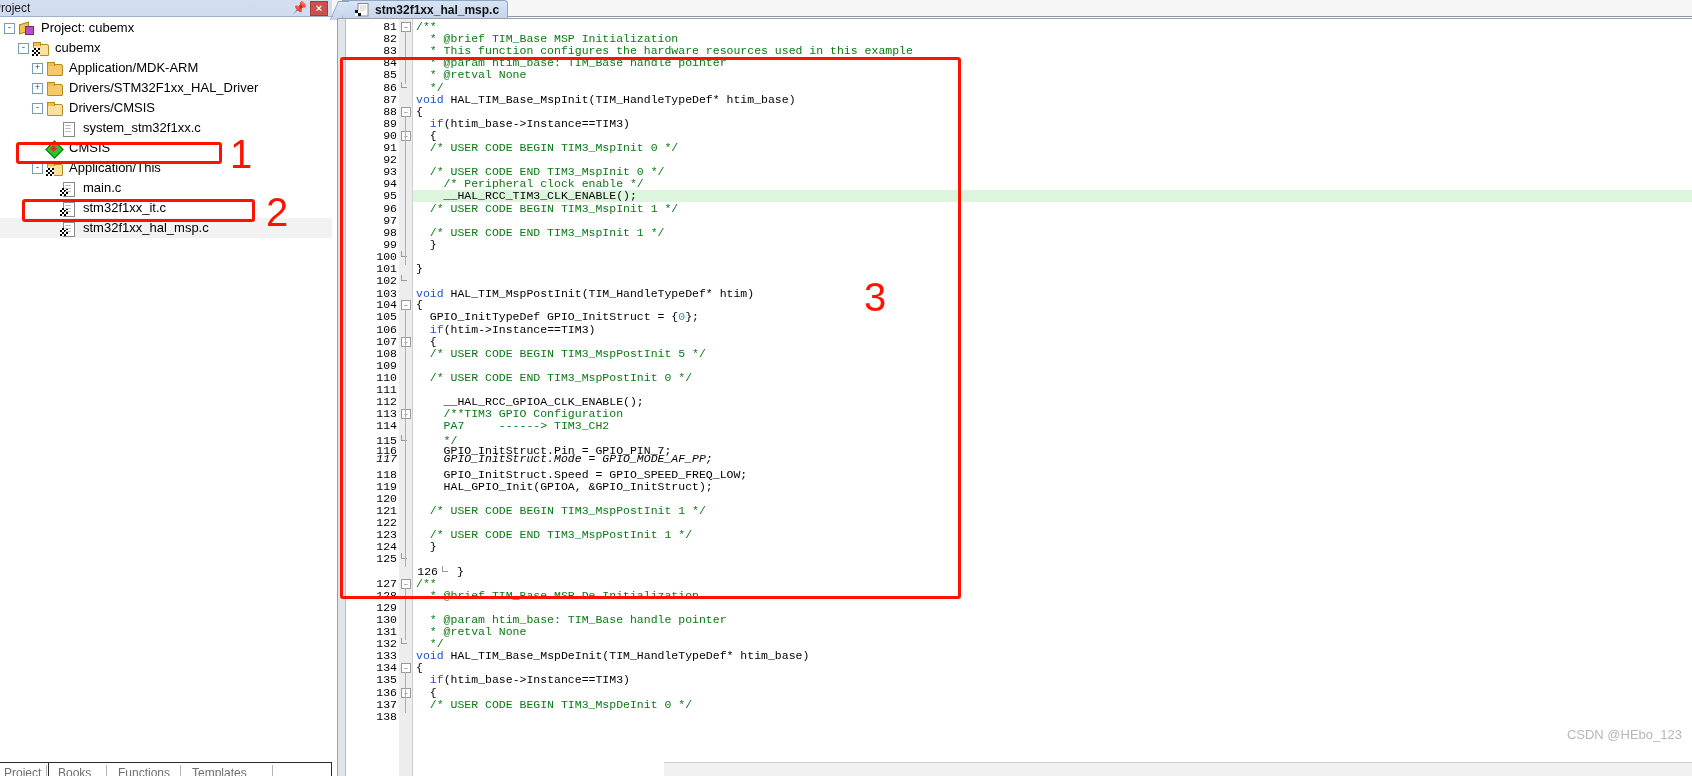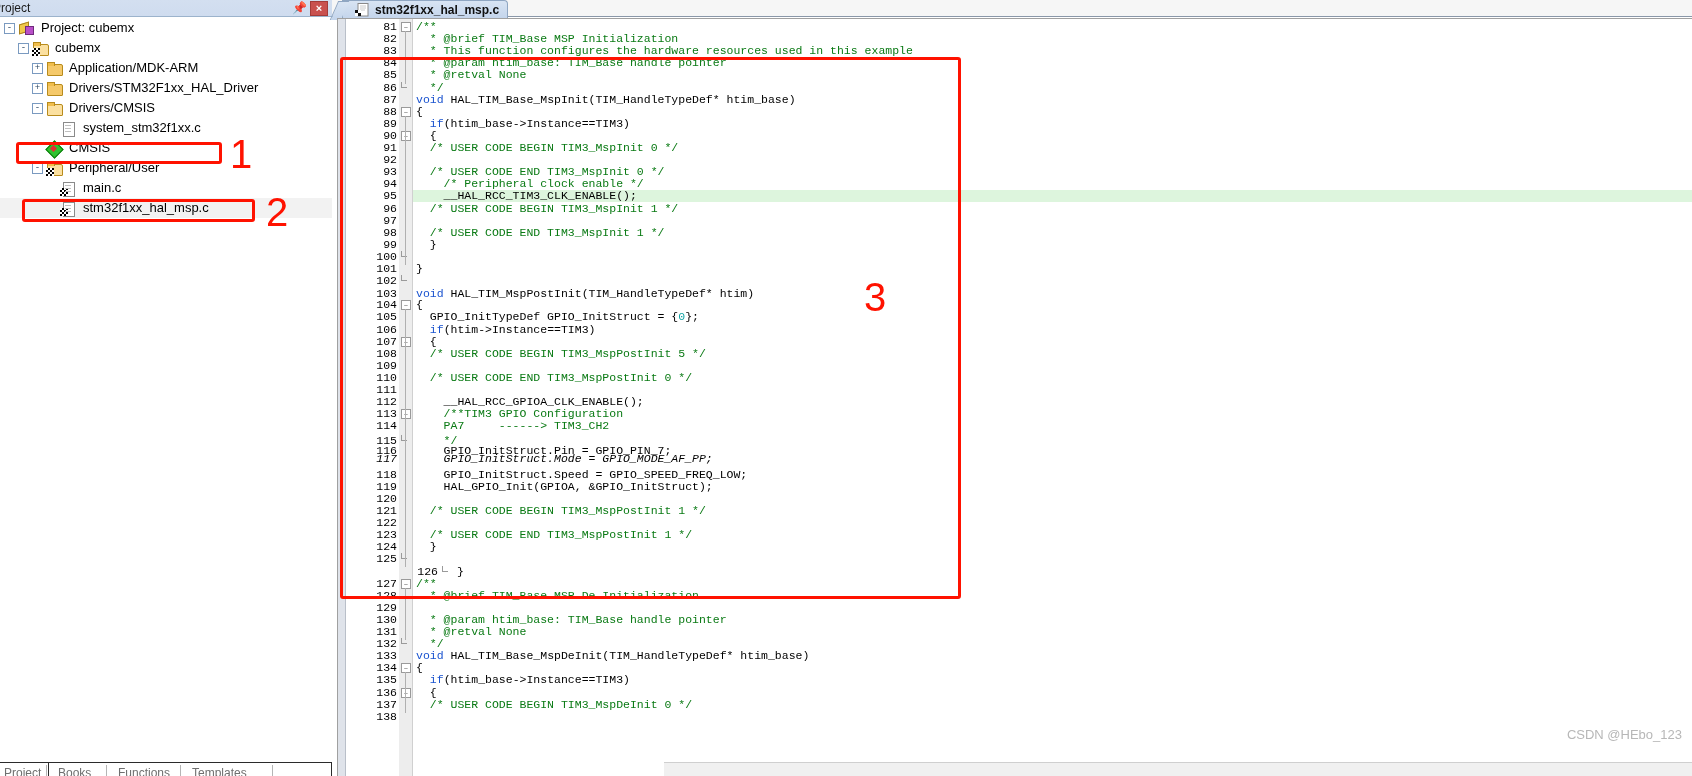--- a/index.html
+++ b/index.html
@@ -261,7 +261,7 @@
           <span class="ico folder open">
             <span class="chk"></span>
           </span>
-          <span class="lbl">Peripheral/User</span>
+          <span class="lbl">Application/This</span>
         </div>
         <div class="tnode">
           <span style="display:inline-block;width:46px;flex:0 0 auto;"></span>

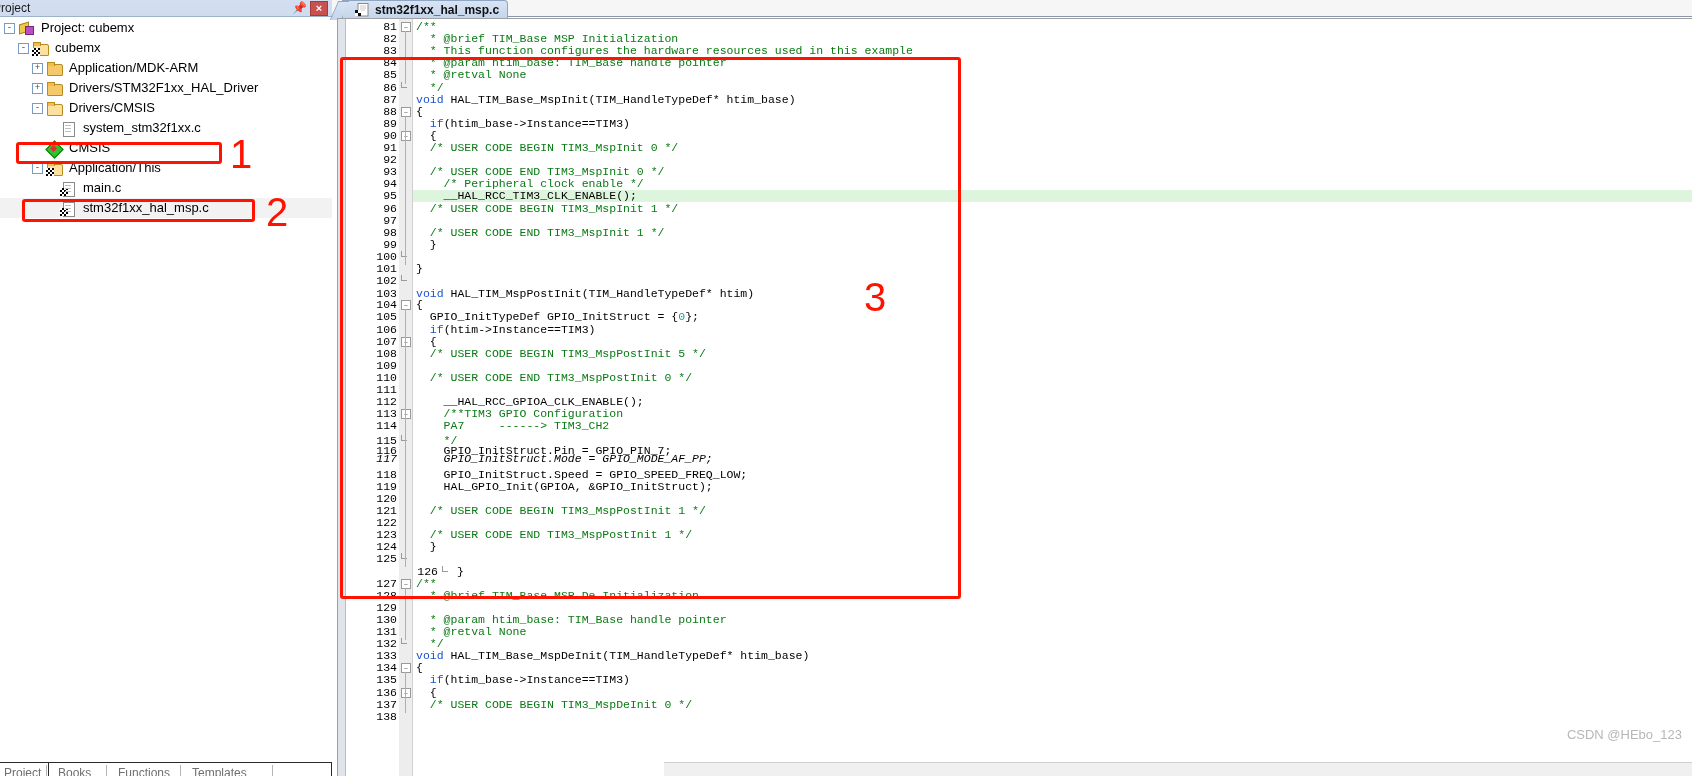--- a/index.html
+++ b/index.html
@@ -270,6 +270,14 @@
             <span class="chk"></span>
           </span>
           <span class="lbl">main.c</span>
+        </div>
+        <div class="tnode">
+          <span style="display:inline-block;width:46px;flex:0 0 auto;"></span>
+          <span class="guide"></span>
+          <span class="ico doc">
+            <span class="chk"></span>
+          </span>
+          <span class="lbl">stm32f1xx_it.c</span>
         </div>
         <div class="tnode selected">
           <span style="display:inline-block;width:46px;flex:0 0 auto;"></span>

